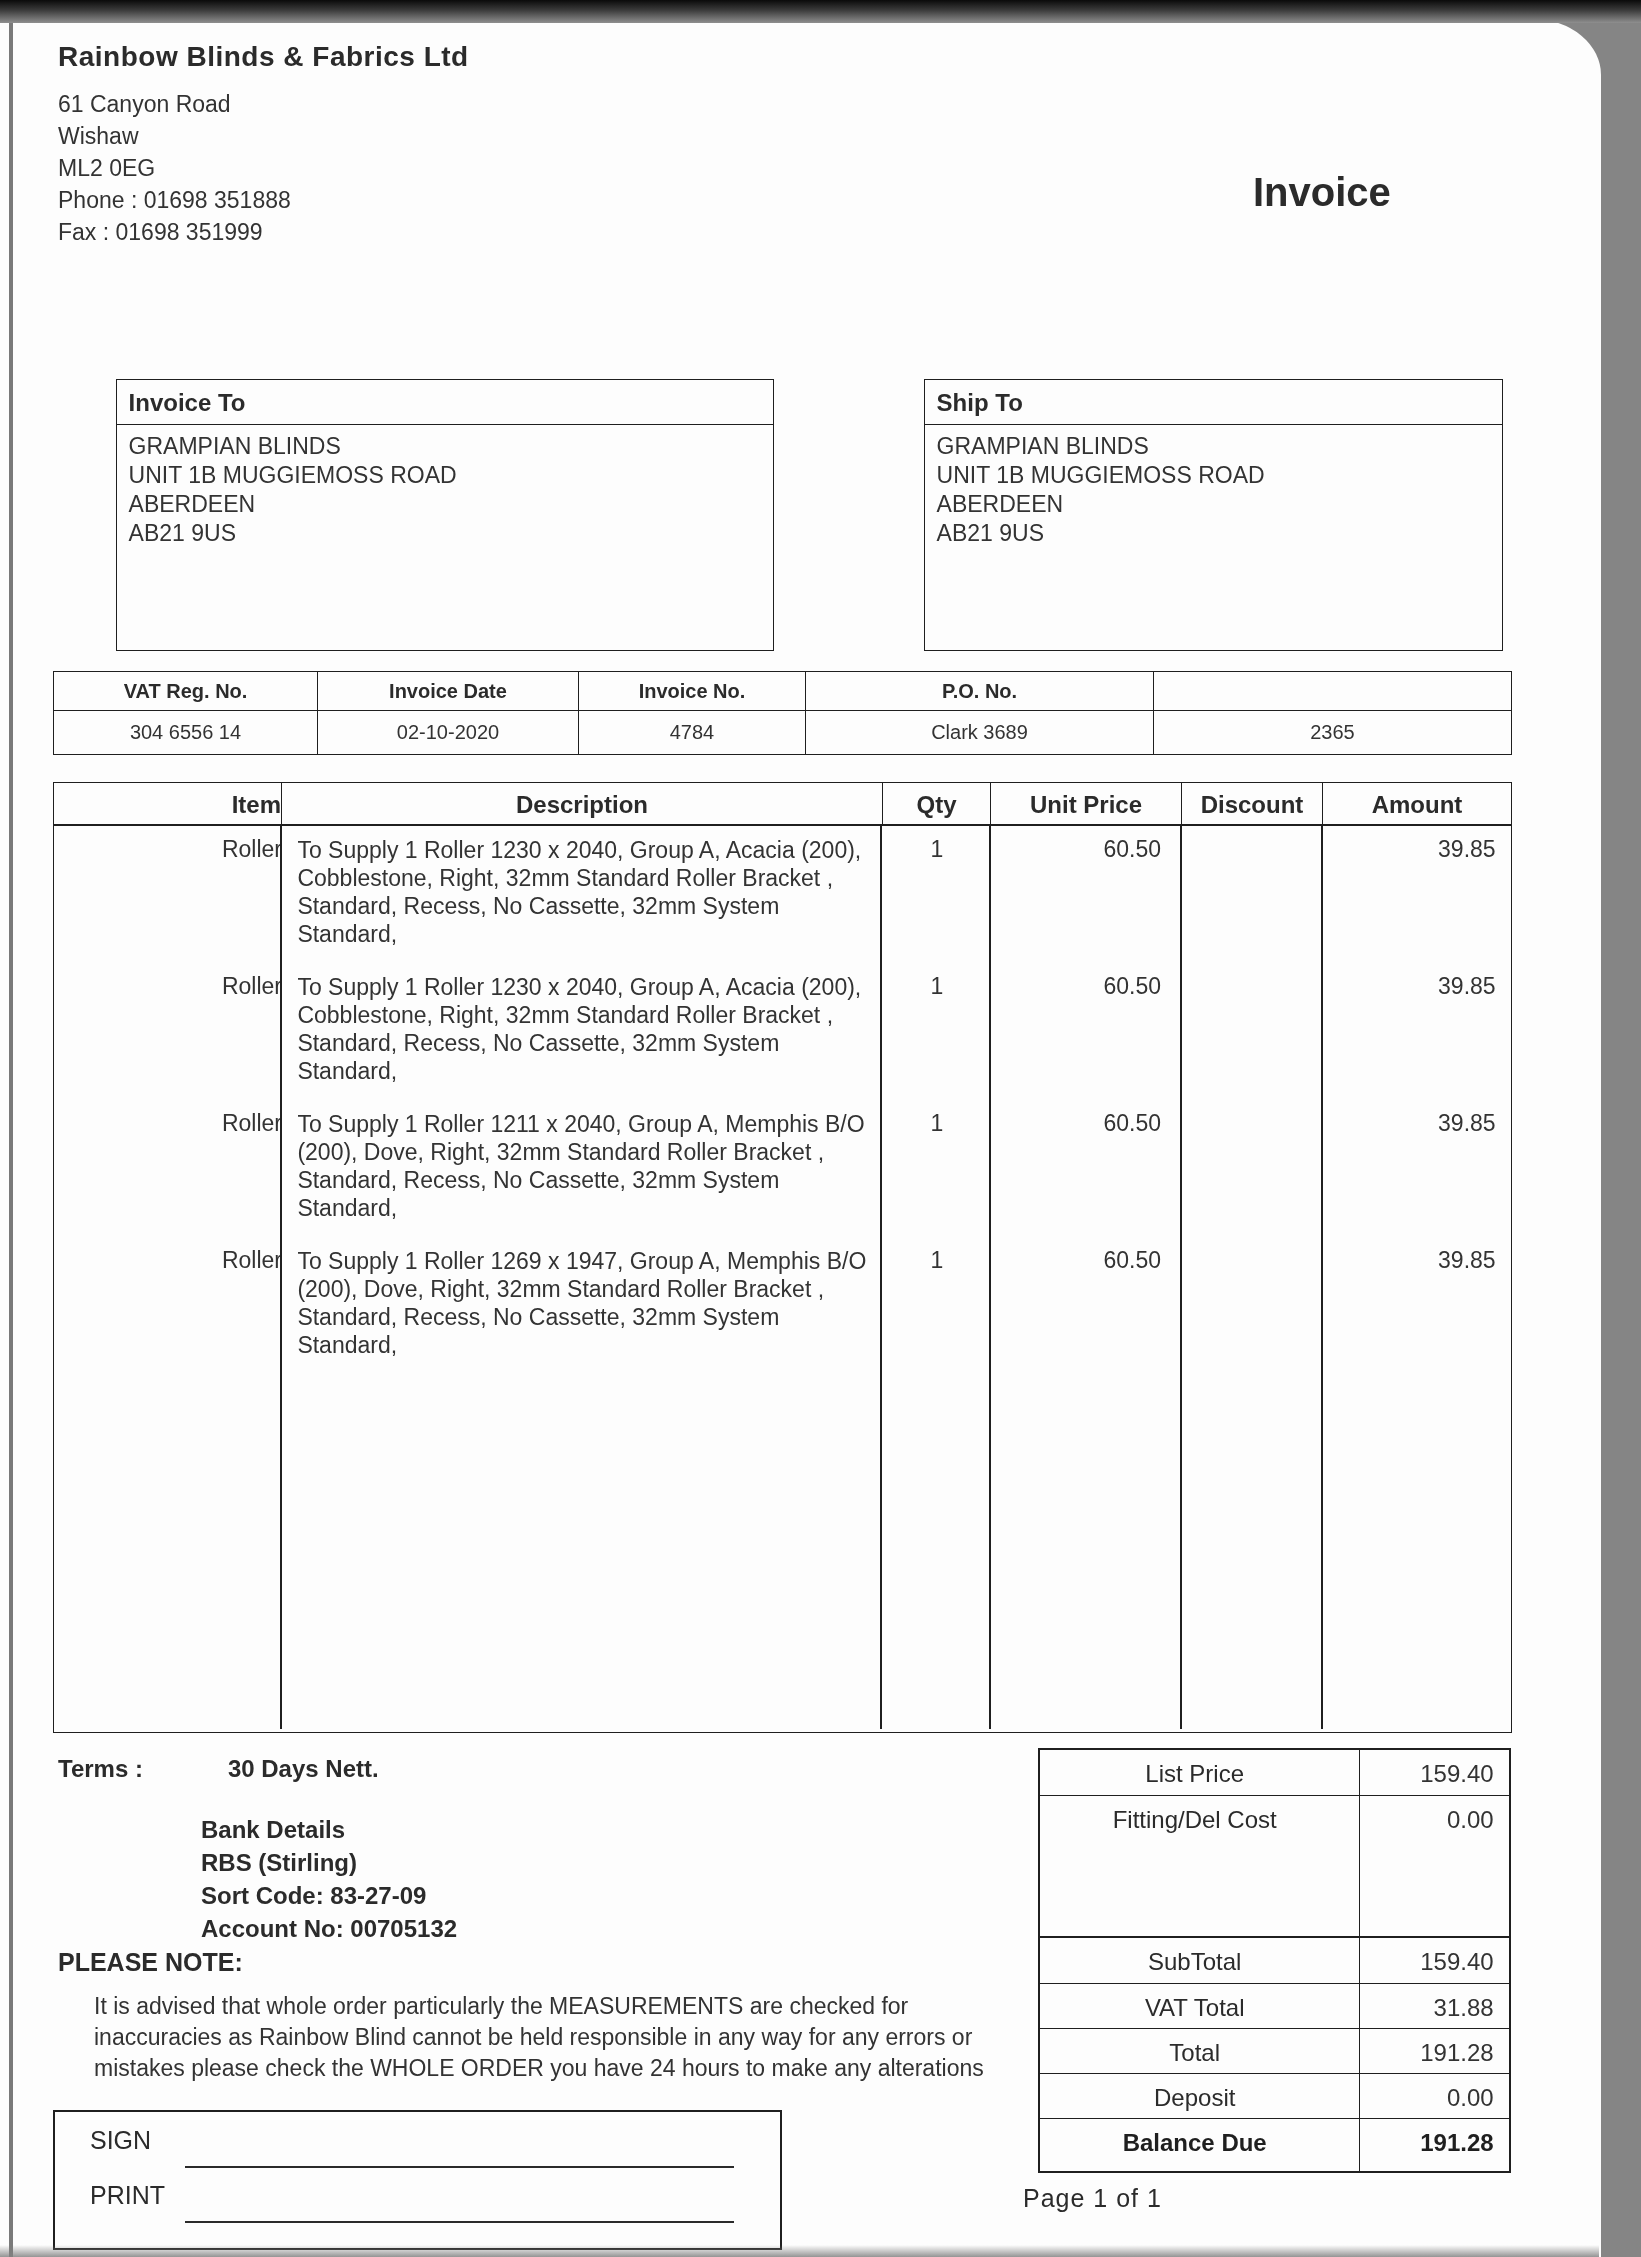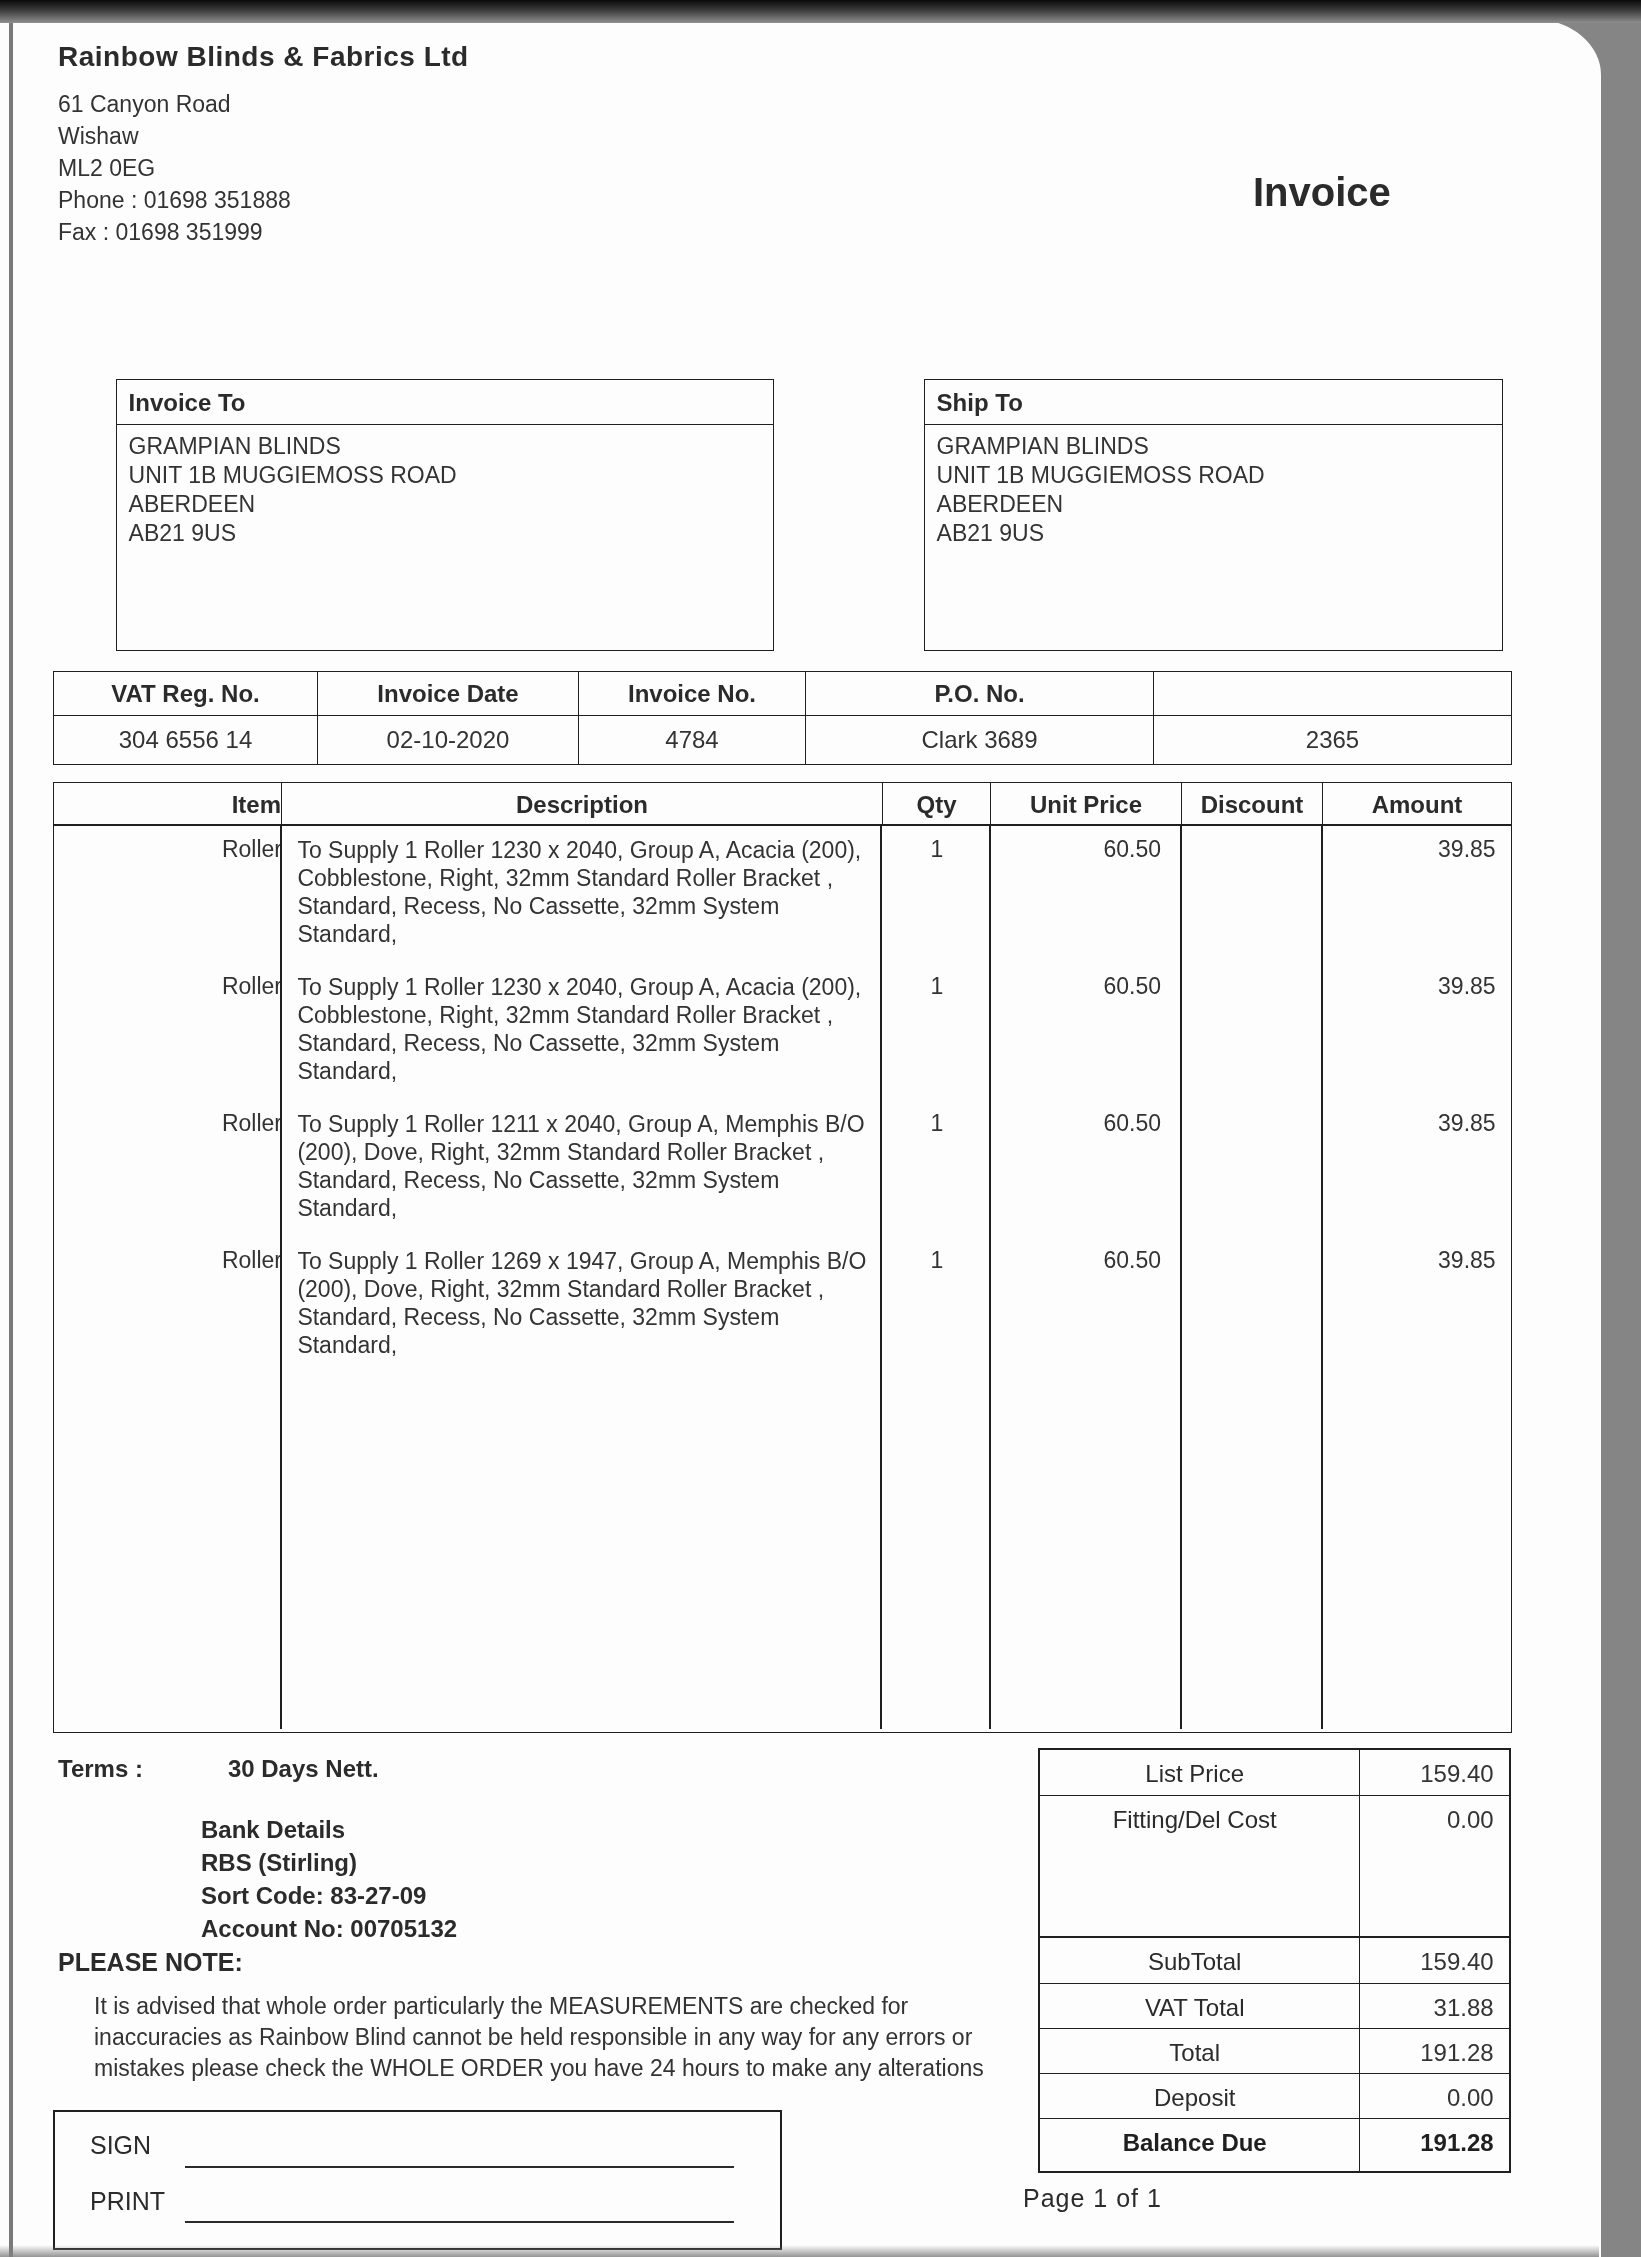--- a/index.html
+++ b/index.html
@@ -51,7 +51,7 @@
   .meta-row { display:flex; }
   .meta-row.head { font-weight:700; border-bottom:1.9px solid #1f1f1f; }
   .meta-cell {
-    font-size:24px; text-align:center; padding:7.7px 3.9px;
+    font-size:20px; text-align:center; padding:7.7px 3.9px;
     border-right:1.9px solid #1f1f1f; color:#2b2b2b;
   }
   .meta-row.vals .meta-cell { font-weight:400; color:#333; padding:9.7px 3.9px; }

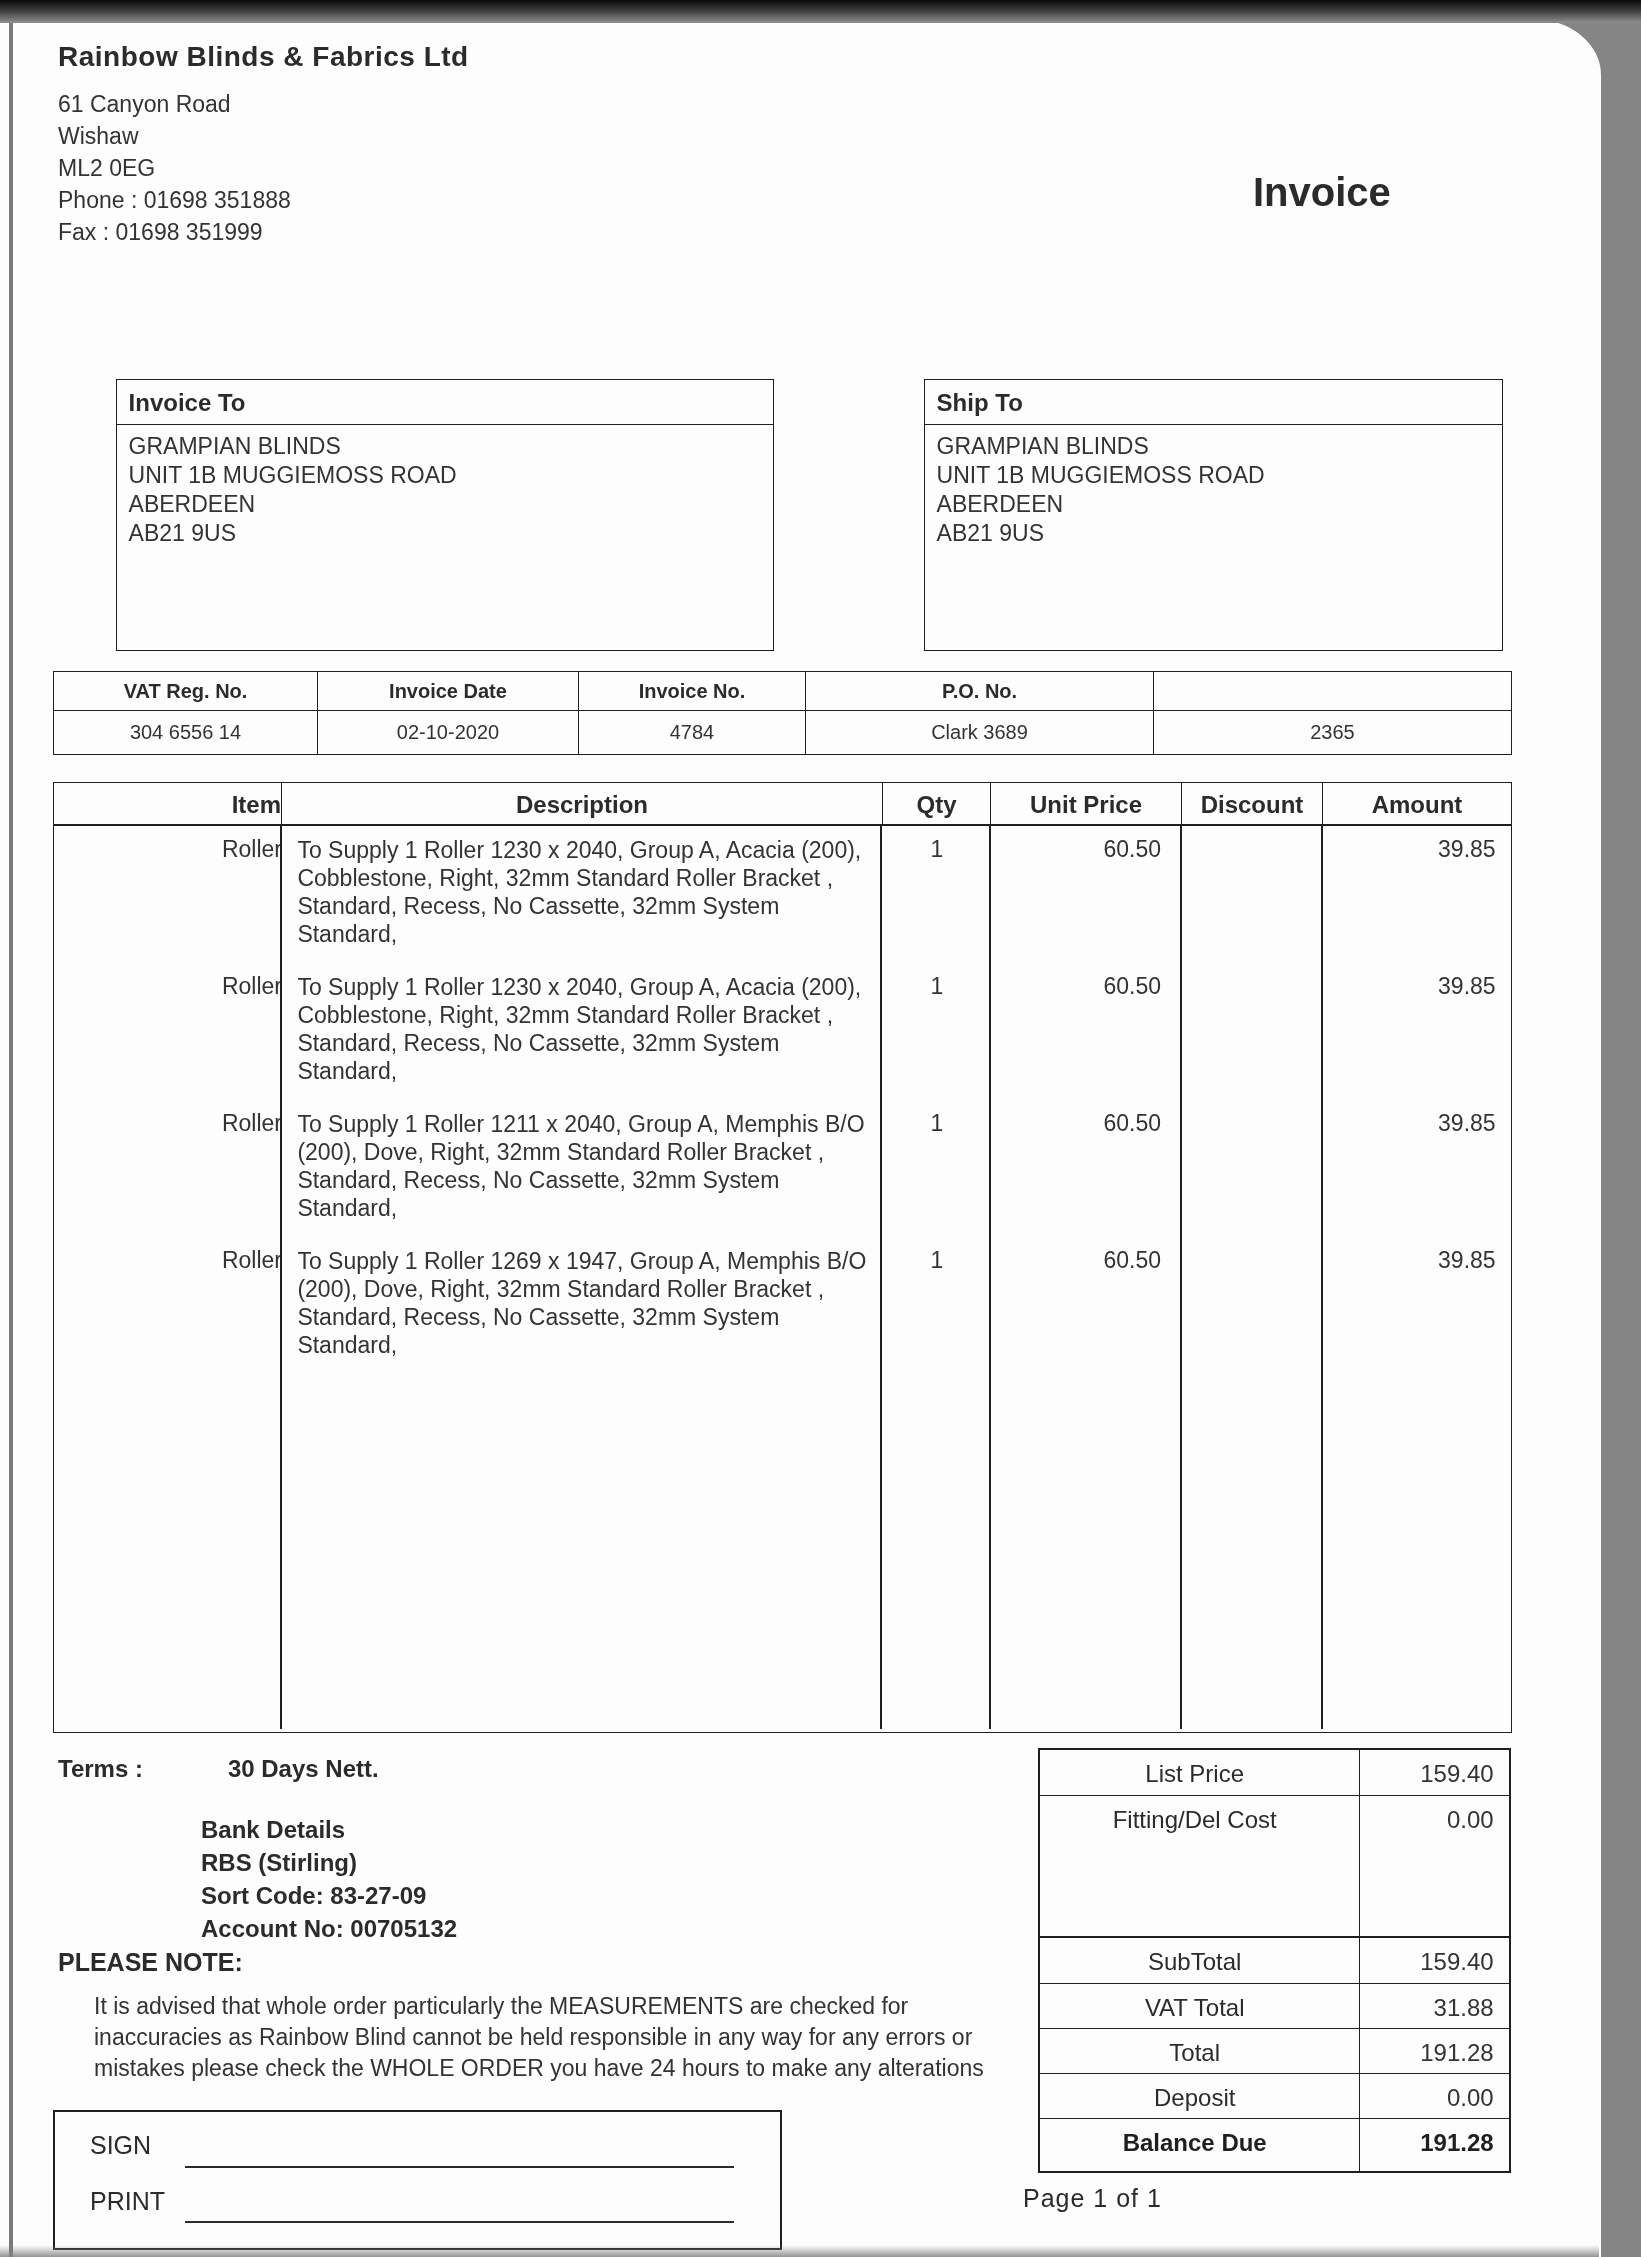--- a/index.html
+++ b/index.html
@@ -101,7 +101,7 @@
 
   
   .sign-box { position:absolute; left:53px; top:2110px; width:729px; height:140px; border:2.9px solid #1f1f1f; }
-  .sig-row { display:flex; align-items:center; margin:13.5px 46px 0 35px; height:42px; }
+  .sig-row { display:flex; align-items:flex-start; margin:13.5px 46px 0 35px; height:42px; }
   .sig-label { font-size:25px; color:#2b2b2b; width:95px; padding-bottom:1.9px; }
   .sig-line { flex:1; border-bottom:2.9px solid #2a2a2a; height:100%; }
 

